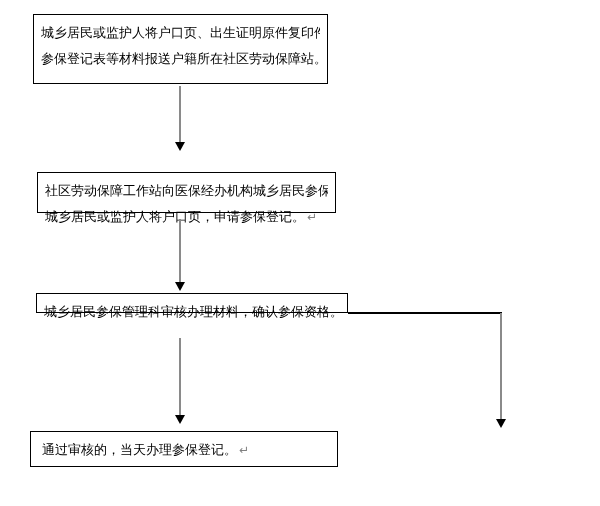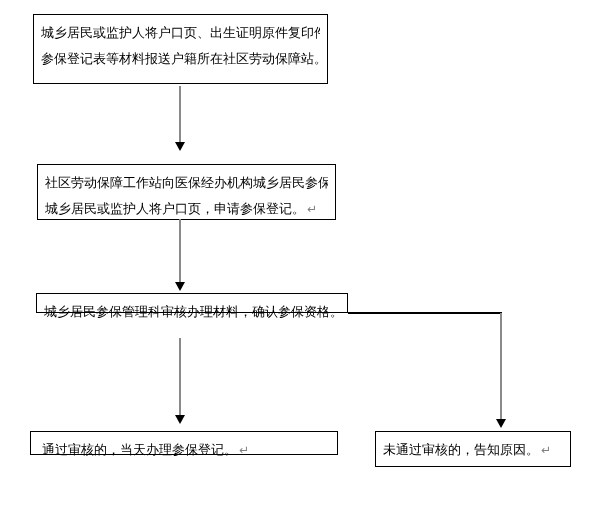--- a/index.html
+++ b/index.html
@@ -70,7 +70,7 @@
   <div class="stem" style="left:179px; top:86px; height:56px;"></div>
   <div class="arrow-head" style="left:175px; top:142px;"></div>
 
-  <div class="flow-box" style="left:37px; top:164px; width:299px; height:56px;">
+  <div class="flow-box" style="left:37px; top:172px; width:299px; height:41px;">
     <div class="line">
       <span>社区劳动保障工作站向医保经办机构城乡居民参保</span>
     </div>

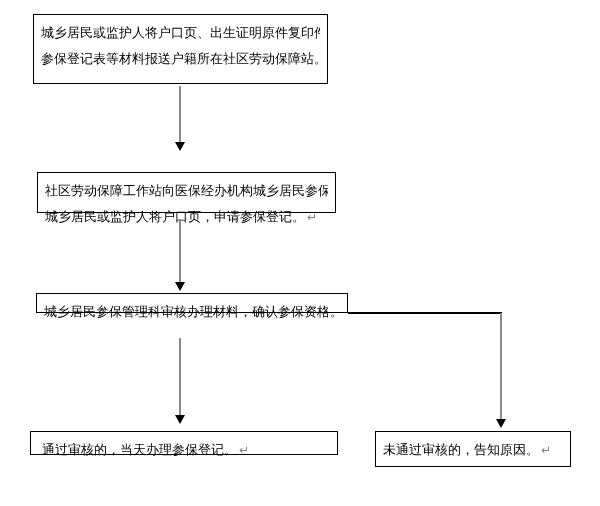--- a/index.html
+++ b/index.html
@@ -95,7 +95,7 @@
   <div class="stem" style="left:500px; top:313px; height:106px;"></div>
   <div class="arrow-head" style="left:496px; top:419px;"></div>
 
-  <div class="flow-box" style="left:30px; top:431px; width:308px; height:24px; padding-left:11px;">
+  <div class="flow-box" style="left:30px; top:431px; width:308px; height:36px; padding-left:11px;">
     <div class="line">
       <span>通过审核的，当天办理参保登记。</span><span class="pmark">↵</span>
     </div>

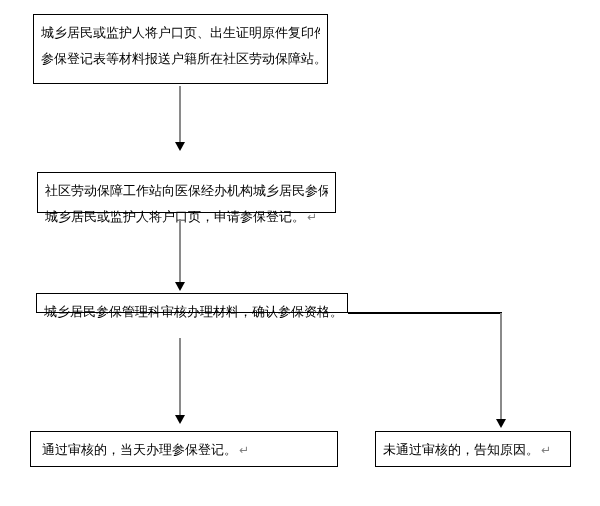--- a/index.html
+++ b/index.html
@@ -101,11 +101,6 @@
     </div>
   </div>
 
-  <div class="flow-box" style="left:375px; top:431px; width:196px; height:36px;">
-    <div class="line">
-      <span>未通过审核的，告知原因。</span><span class="pmark">↵</span>
-    </div>
-  </div>
 
 </div>
 

